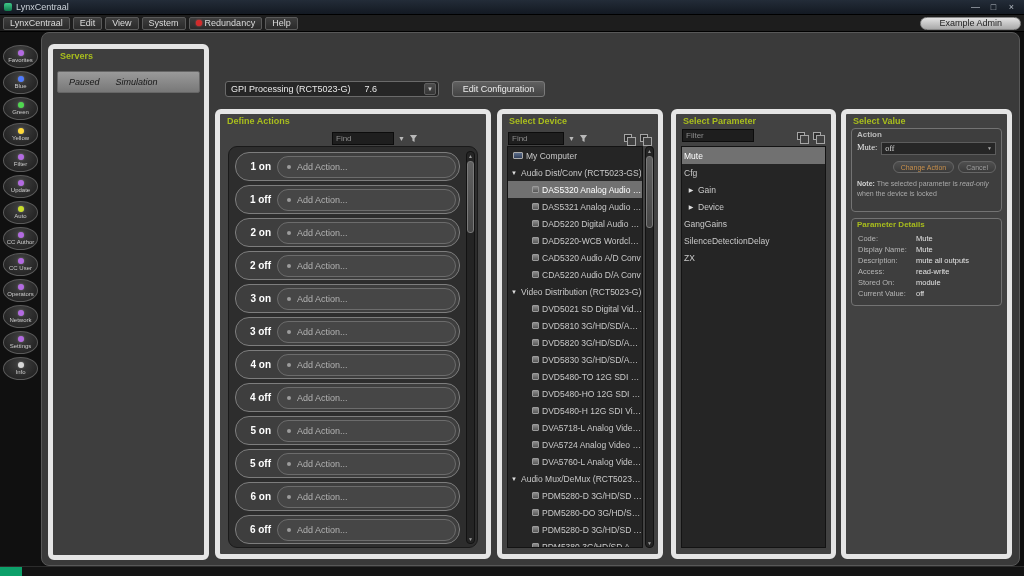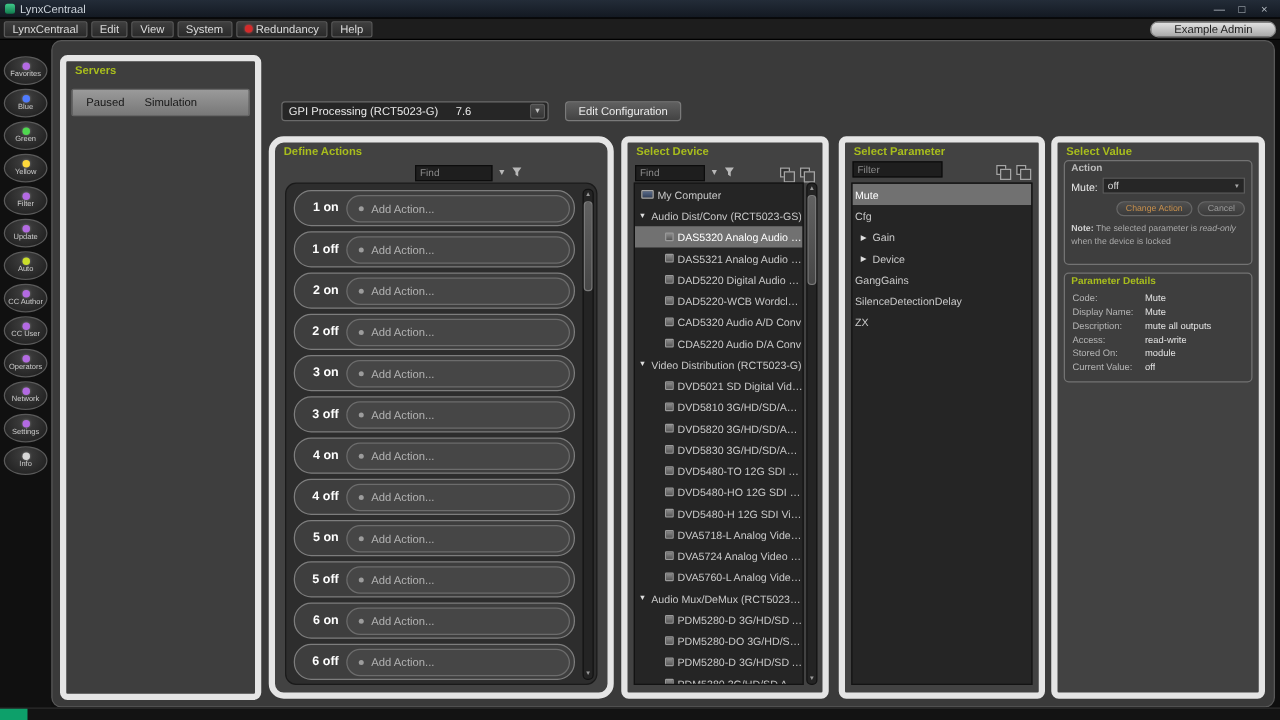--- a/index.html
+++ b/index.html
@@ -39,7 +39,7 @@
   
   .servers-panel{left:48px;top:44px;width:161px;height:516px;background:#3e3e3e;}
   .server-row{position:absolute;left:4px;top:22px;right:4px;height:22px;background:linear-gradient(#9a9a9a,#787878);border:1px solid #666;border-radius:2px;display:flex;align-items:center;gap:16px;padding:0 11px;}
-  .server-status,.server-name{font-size:9px;color:#161616;}
+  .server-status,.server-name{font-size:9px;color:#161616;font-style:italic;}
 
   
   .header-title{position:absolute;left:215px;top:38px;width:800px;text-align:center;font-size:12px;color:#ffffff;}

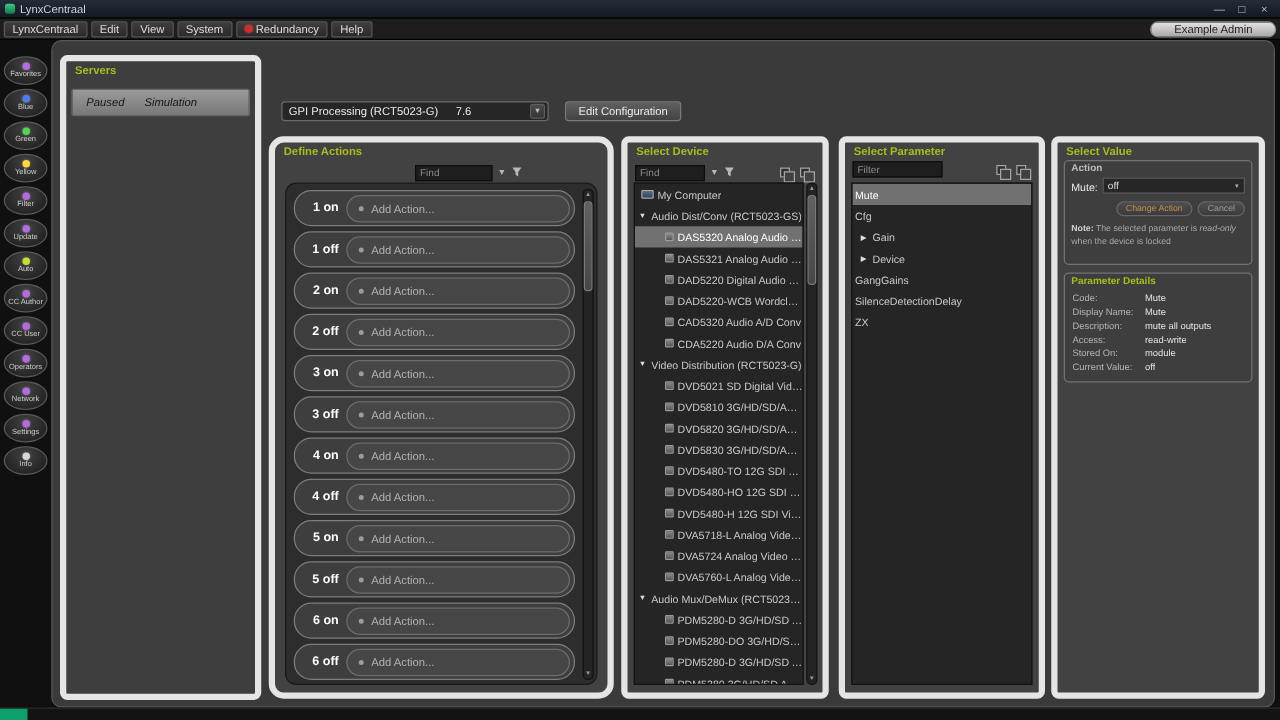--- a/index.html
+++ b/index.html
@@ -59,7 +59,7 @@
   .spacer{flex:1;}
 
   
-  .define-panel{left:215px;top:109px;width:276px;height:450px;border-radius:12px;}
+  .define-panel{left:215px;top:109px;width:276px;height:450px;}
   .define-panel .toolbar{left:112px;right:14px;}
   .actions-list{position:absolute;left:8px;top:32px;right:8px;bottom:6px;background:#2d2d2d;border:1px solid #1a1a1a;border-radius:9px;padding:5px 17px 5px 6px;overflow:hidden;}
   .action-row{height:29px;margin-bottom:4px;border:1px solid #7d7d7d;border-radius:14px;background:#3e3e3e;display:flex;align-items:center;padding:0 3px 0 8px;justify-content:flex-end;}

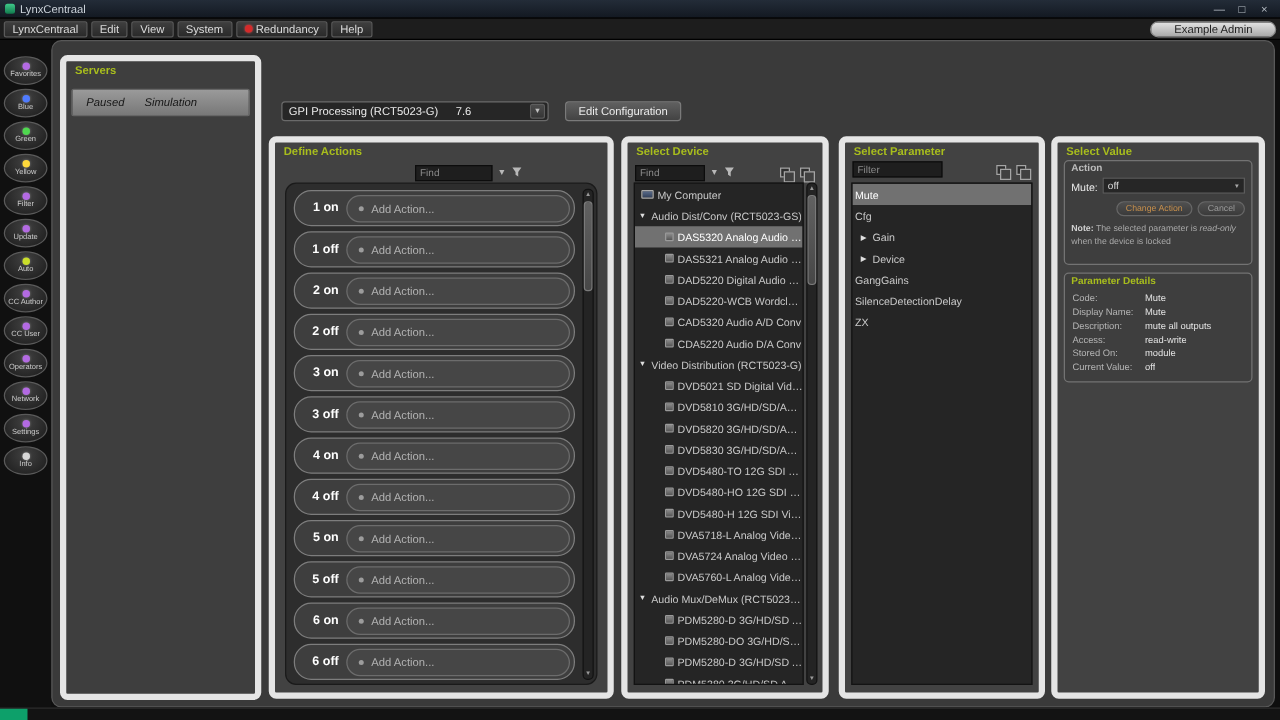--- a/index.html
+++ b/index.html
@@ -95,7 +95,7 @@
   .value-panel{left:841px;top:109px;width:171px;height:450px;}
   .action-box{position:absolute;left:5px;top:14px;right:5px;height:84px;border:1px solid #737373;border-radius:4px;background:#3e3e3e;padding:13px 5px 3px 5px;}
   .action-box-title{position:absolute;top:1px;left:5px;font-size:8px;font-weight:bold;color:#bcbcbc;}
-  .mute-row{display:flex;align-items:flex-end;gap:4px;}
+  .mute-row{display:flex;align-items:flex-start;gap:4px;font-family:Liberation Serif, serif;}
   .mute-label{font-size:8.5px;color:#ececec;flex:none;}
   .mute-select{flex:1;height:13px;background:#262626;border:1px solid #5c5c5c;display:flex;align-items:center;padding:0 3px;font-size:8px;color:#dddddd;}
   .dd-arrow2{margin-left:auto;font-size:5px;color:#a8a8a8;}

